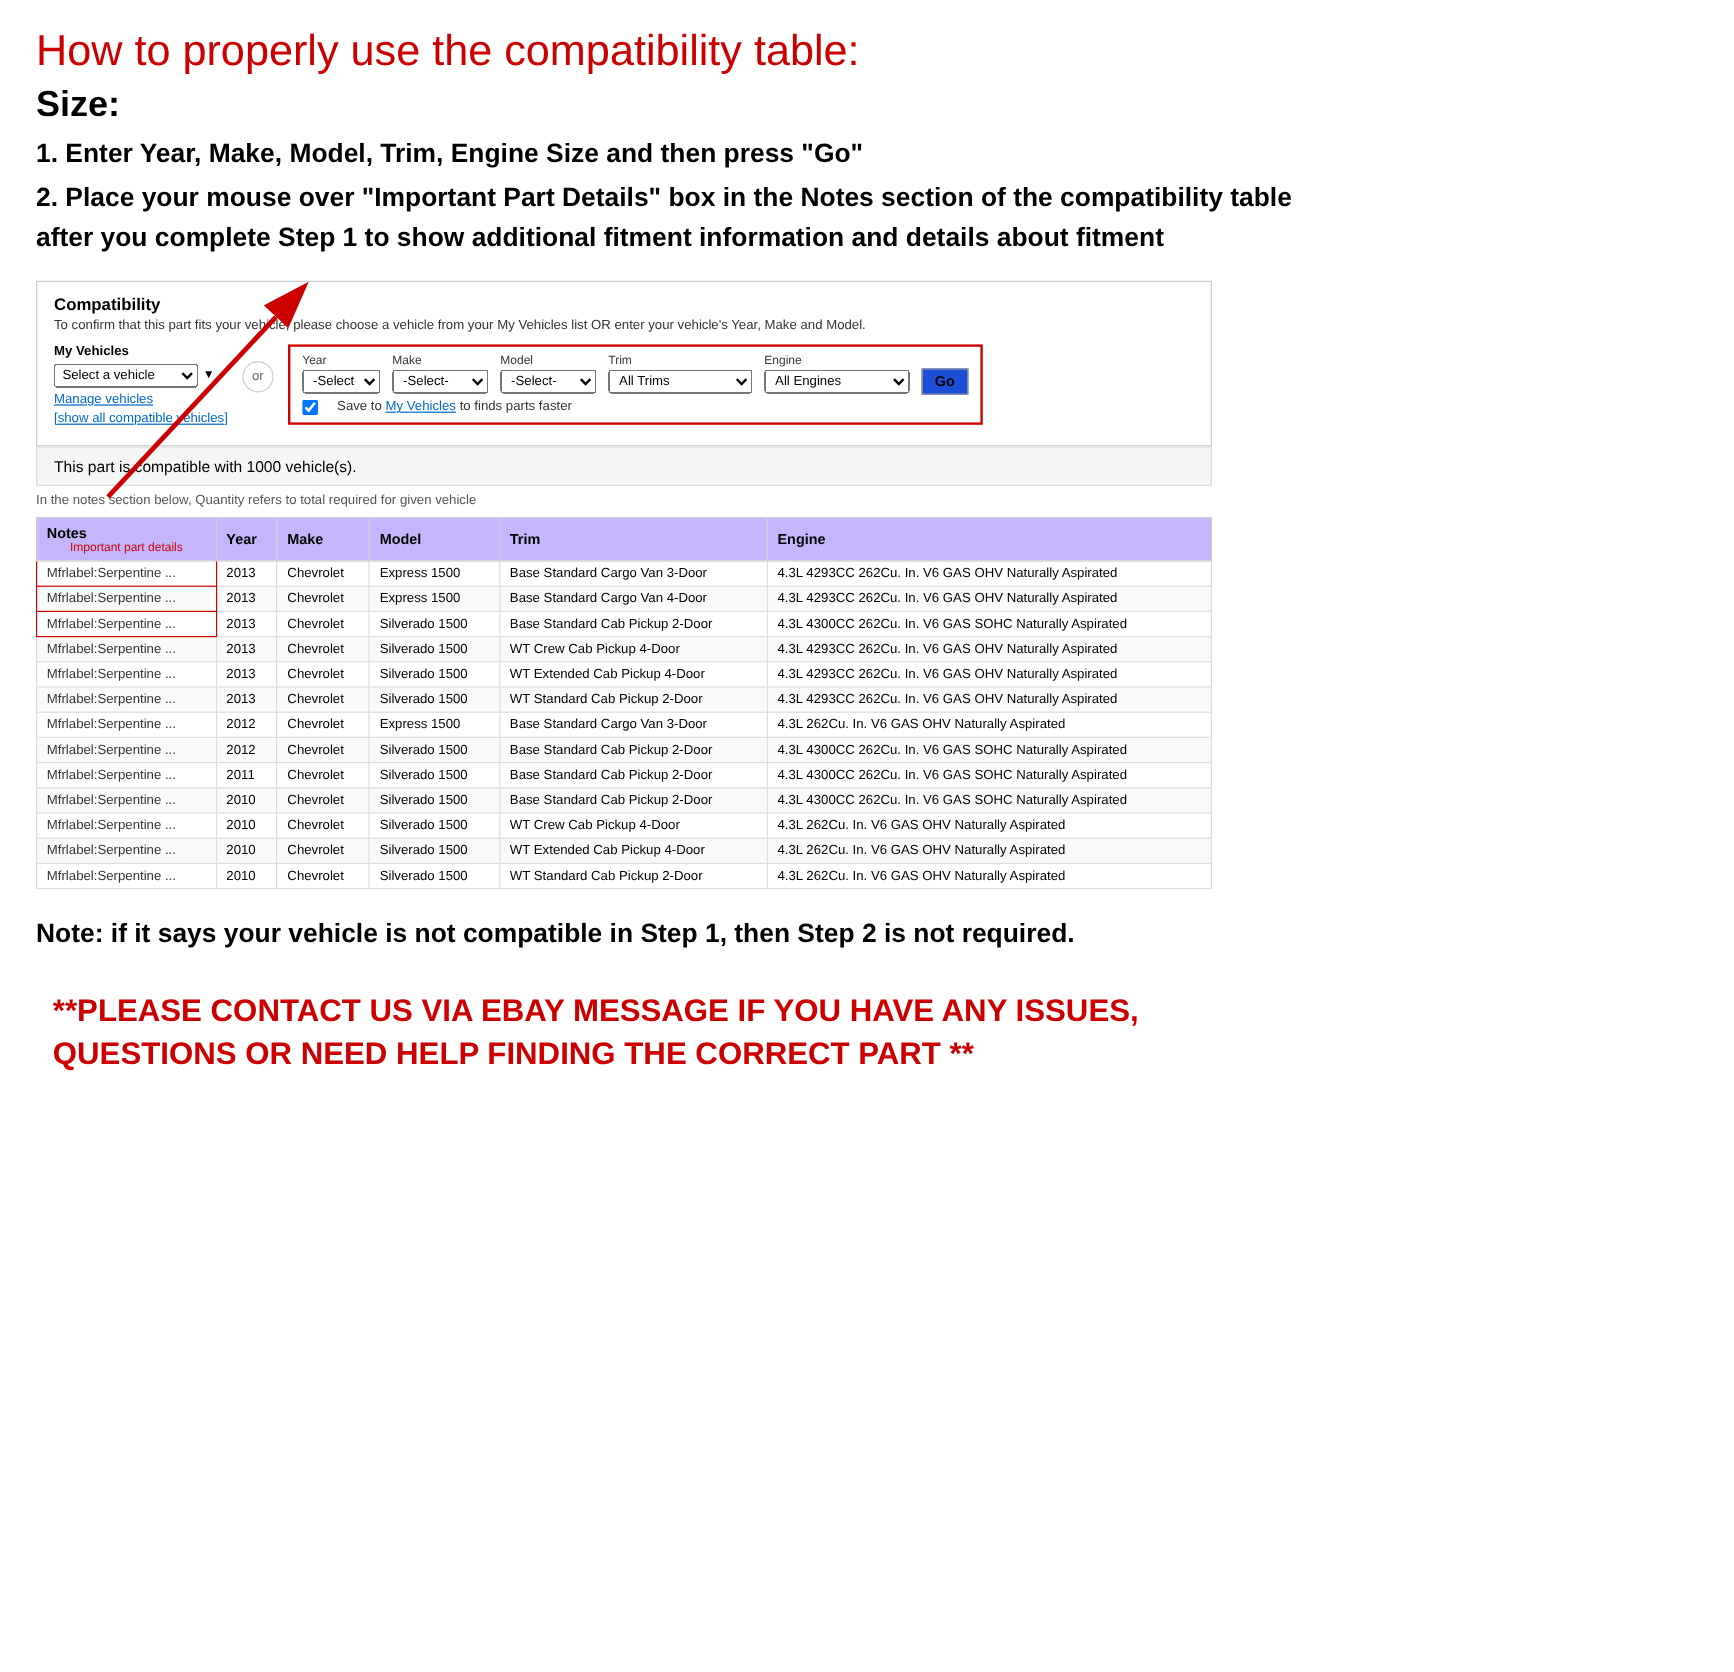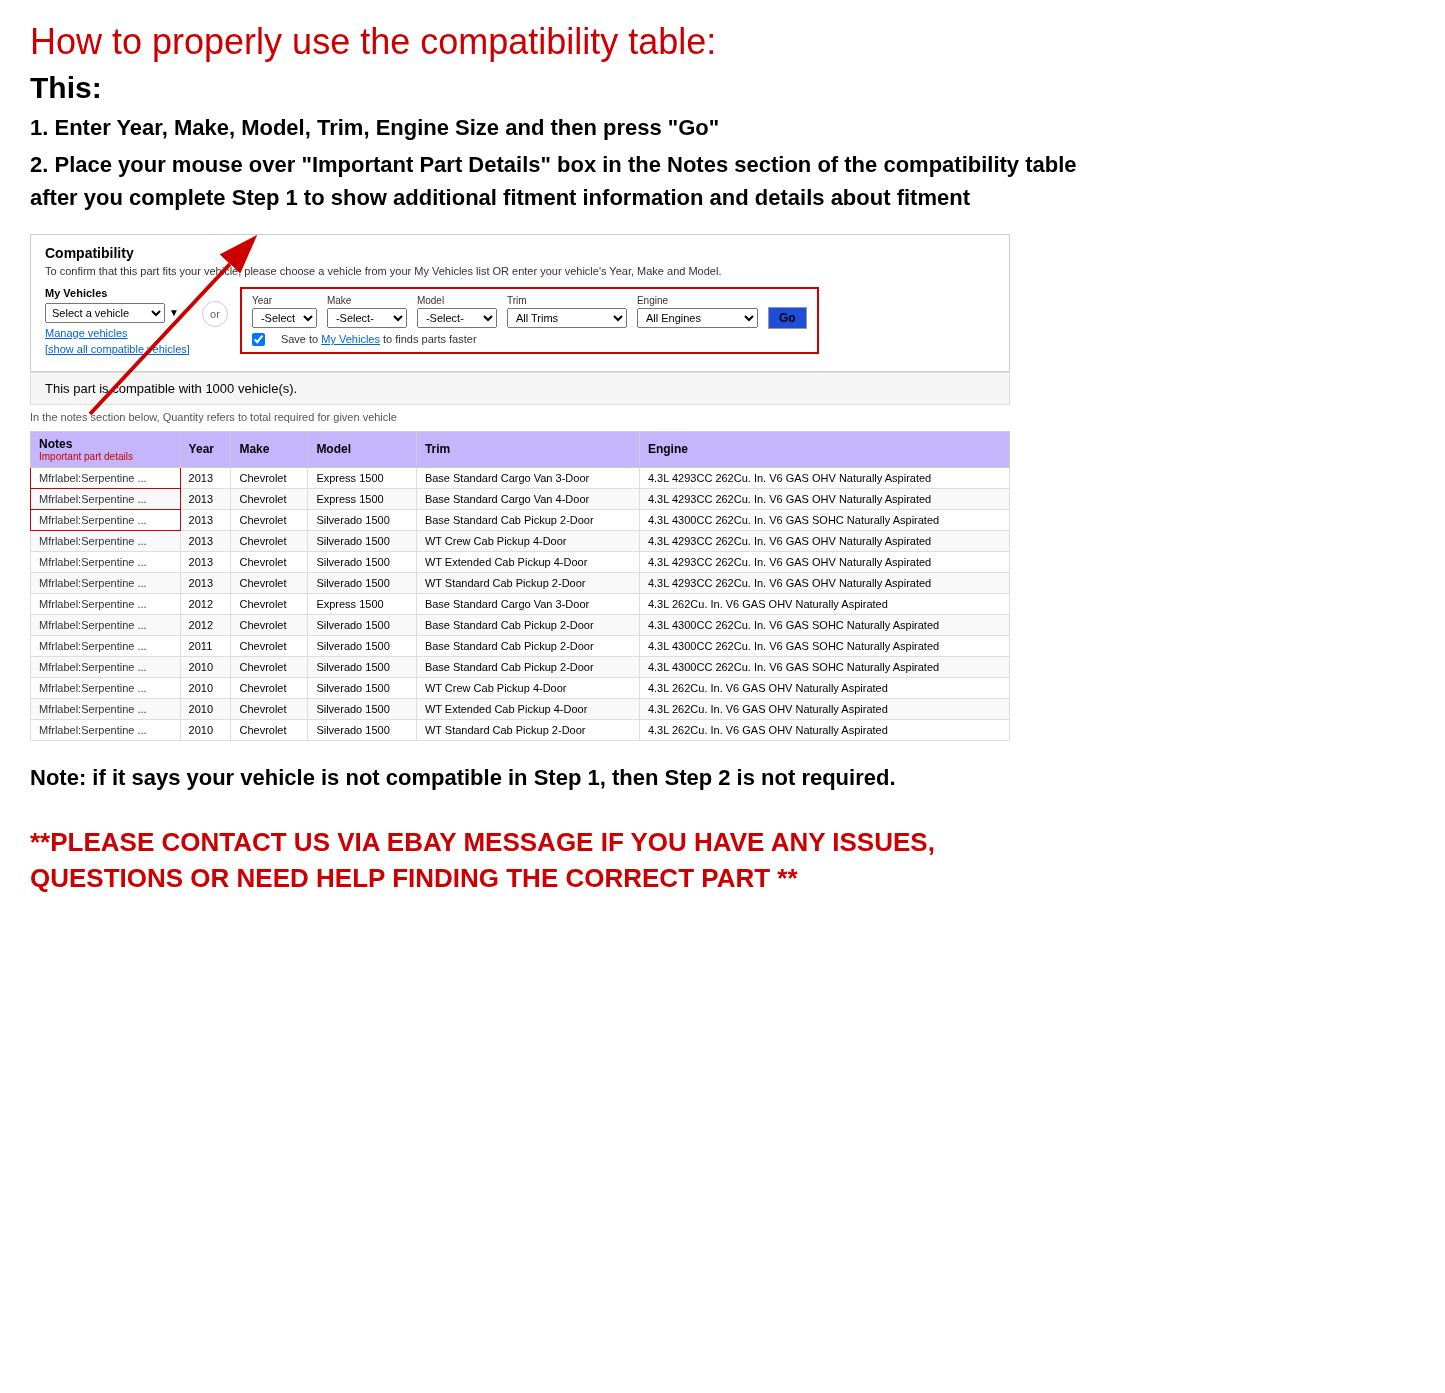--- a/index.html
+++ b/index.html
@@ -251,7 +251,7 @@
 <body>
 
 <h1 class="main-title">How to properly use the compatibility table:</h1>
-<h2 class="steps-heading">This:</h2>
+<h2 class="steps-heading">Size:</h2>
 <p class="step-line">1. Enter Year, Make, Model, Trim, Engine Size and then press "Go"</p>
 <p class="step2-block">2. Place your mouse over "Important Part Details" box in the Notes section of the compatibility table after you complete Step 1 to show additional fitment information and details about fitment</p>
 

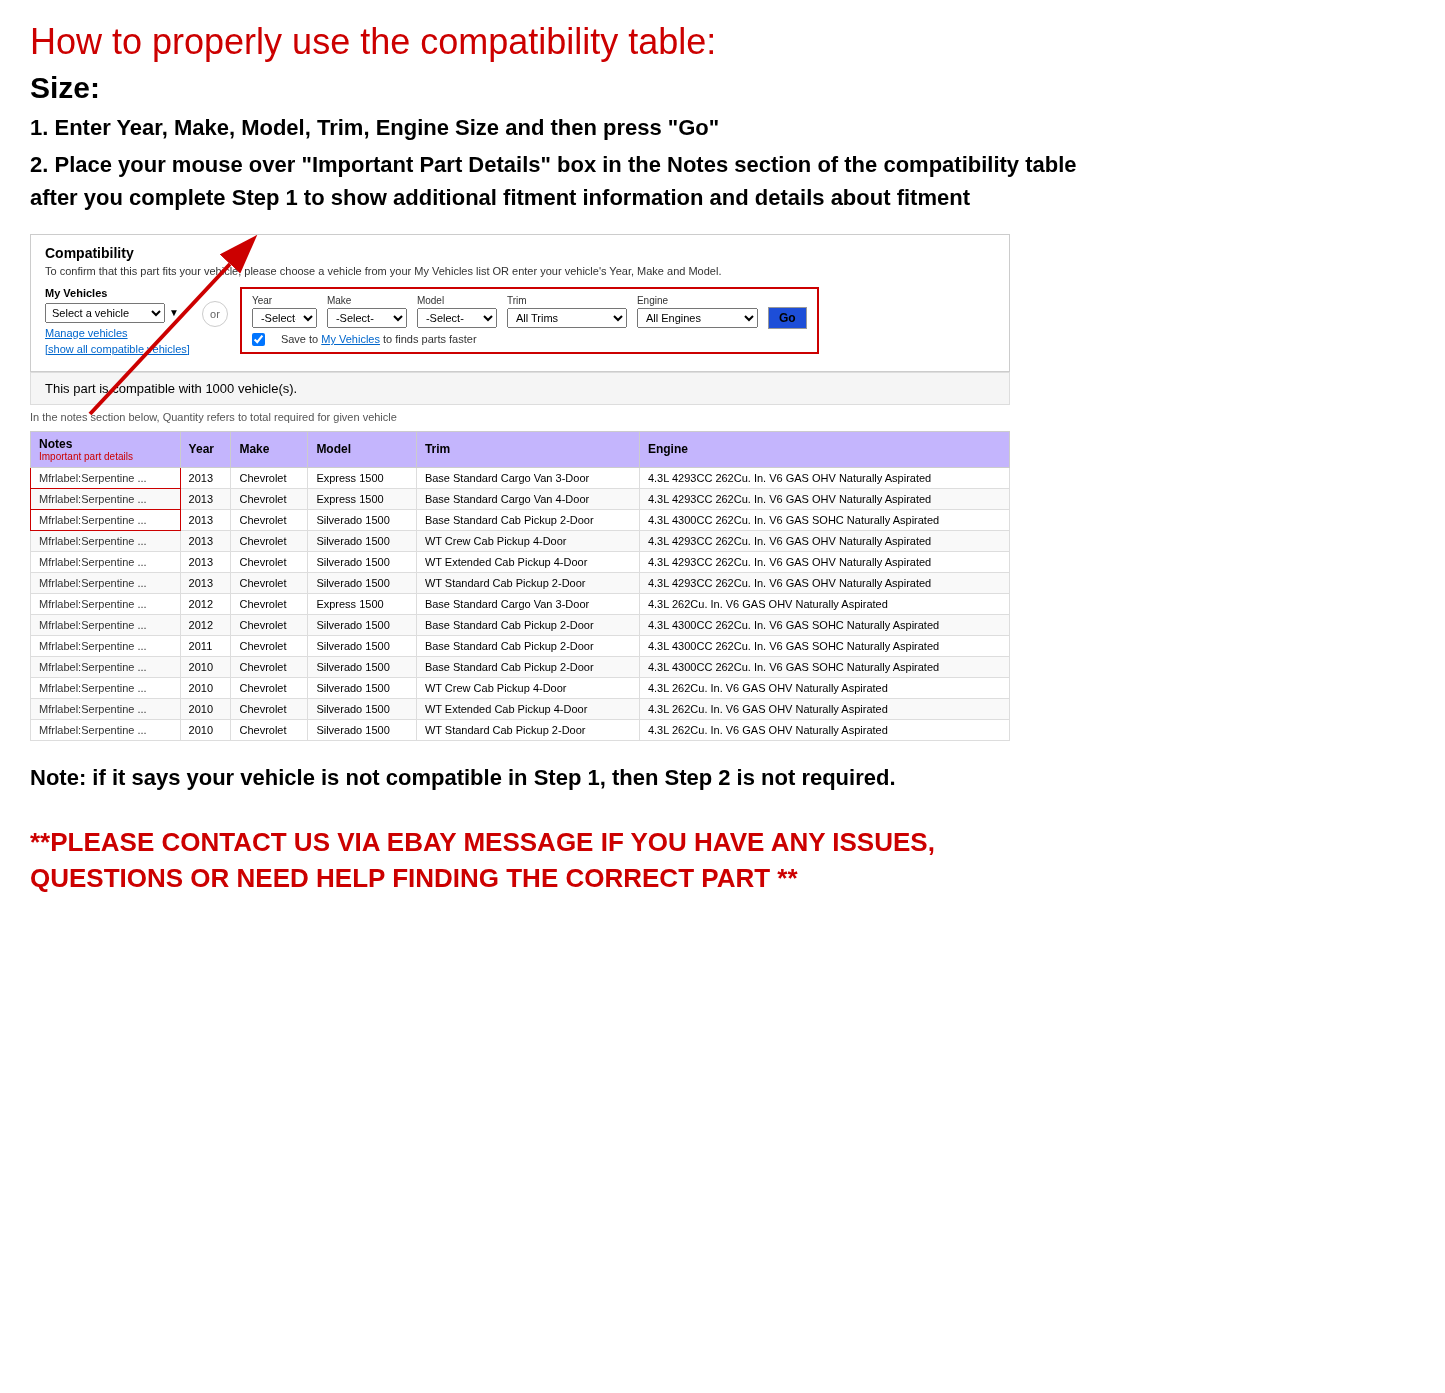--- a/index.html
+++ b/index.html
@@ -206,6 +206,7 @@
       font-size: 10px;
       font-weight: normal;
       display: block;
+      text-align: center;
     }
     .compat-table td {
       border: 1px solid #ddd;

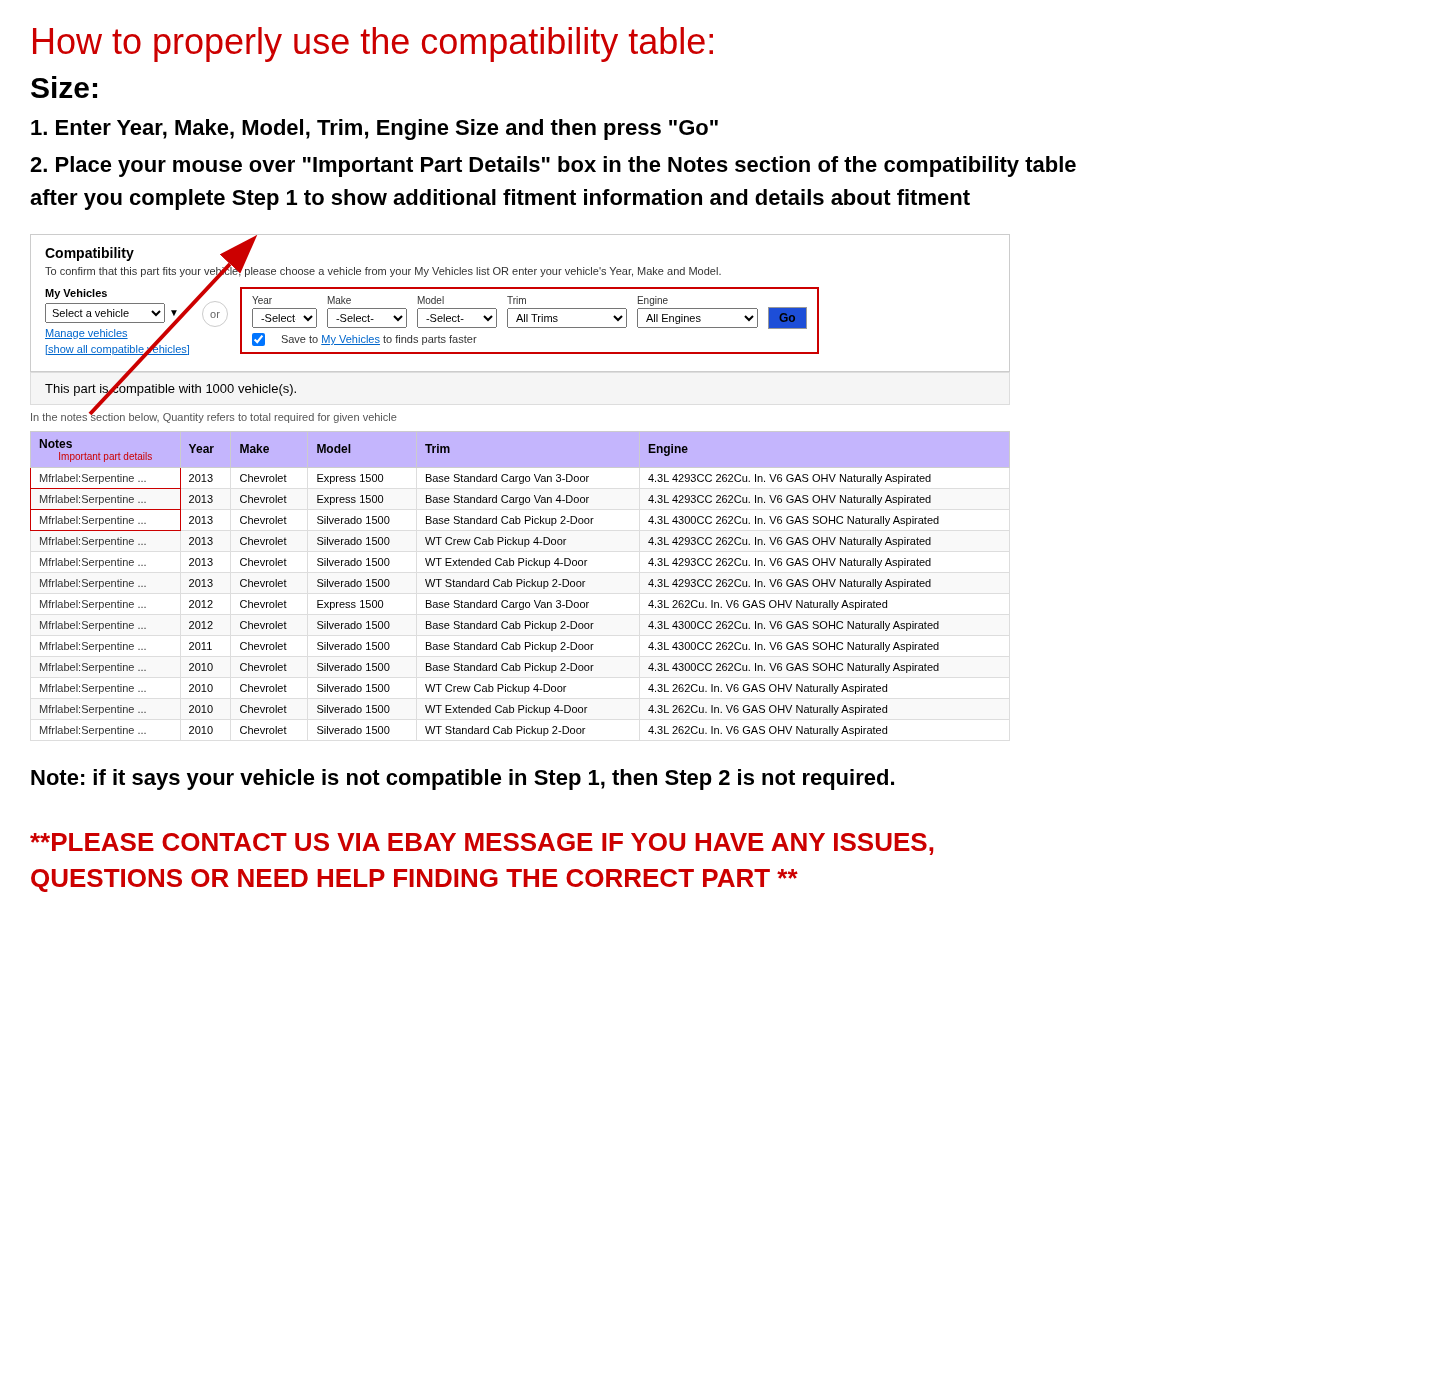--- a/index.html
+++ b/index.html
@@ -246,6 +246,7 @@
       color: #cc0000;
       line-height: 1.4;
       max-width: 1000px;
+      margin-left: 14px;
     }
   </style>
 </head>

